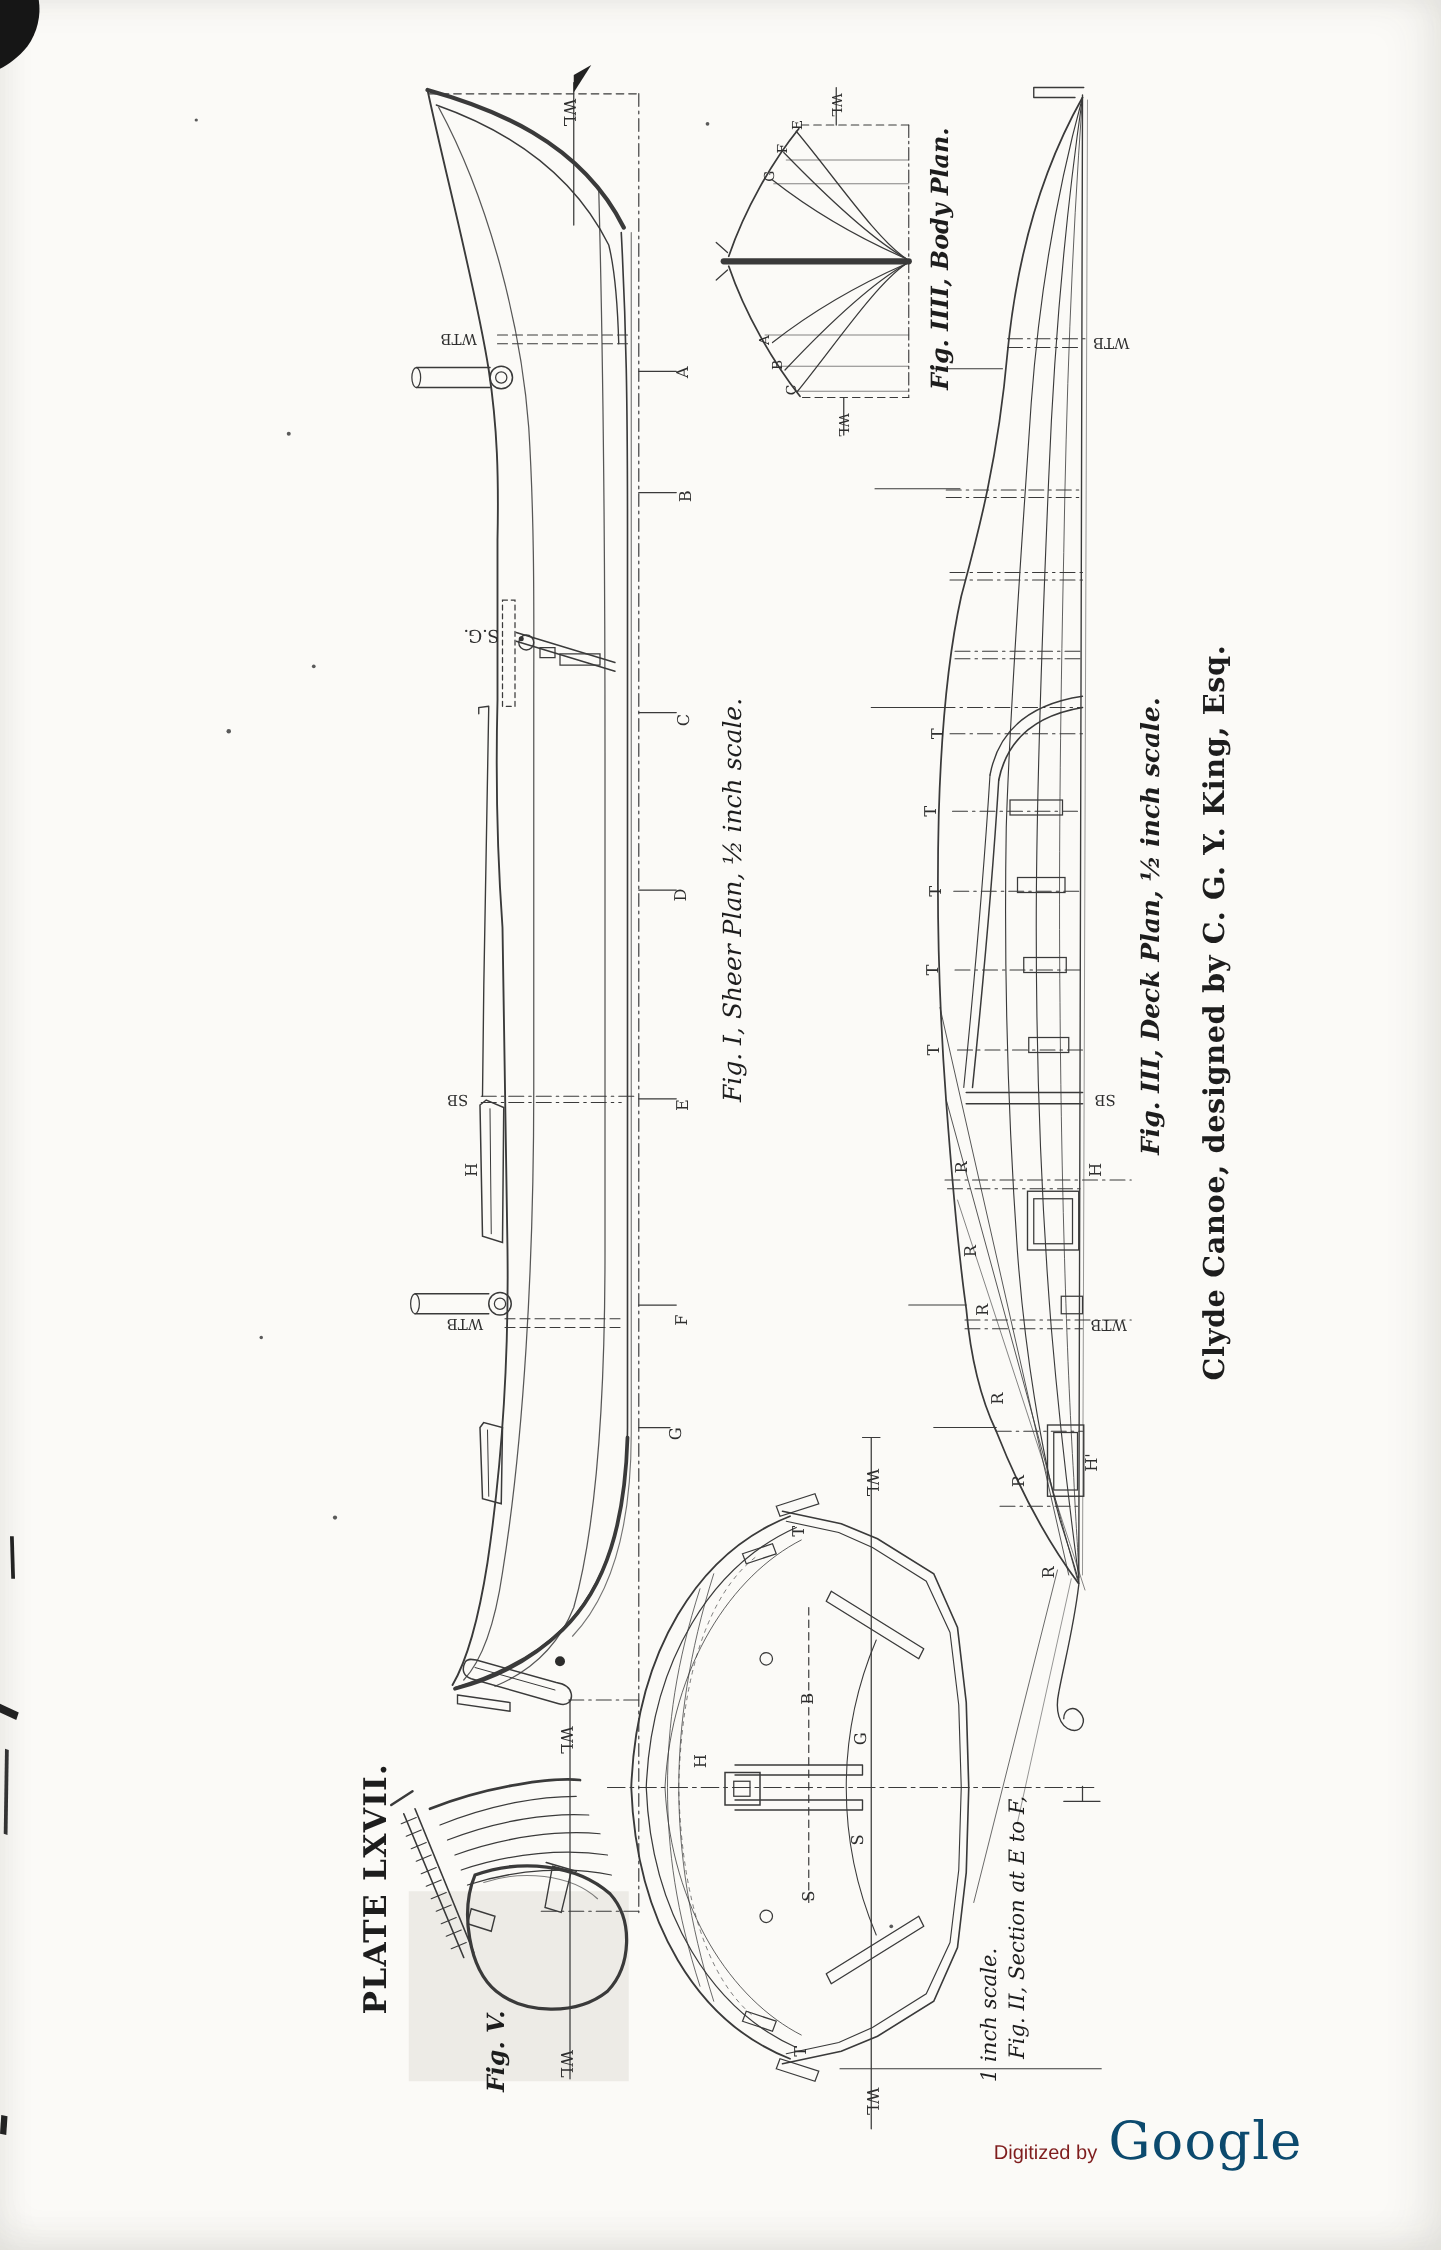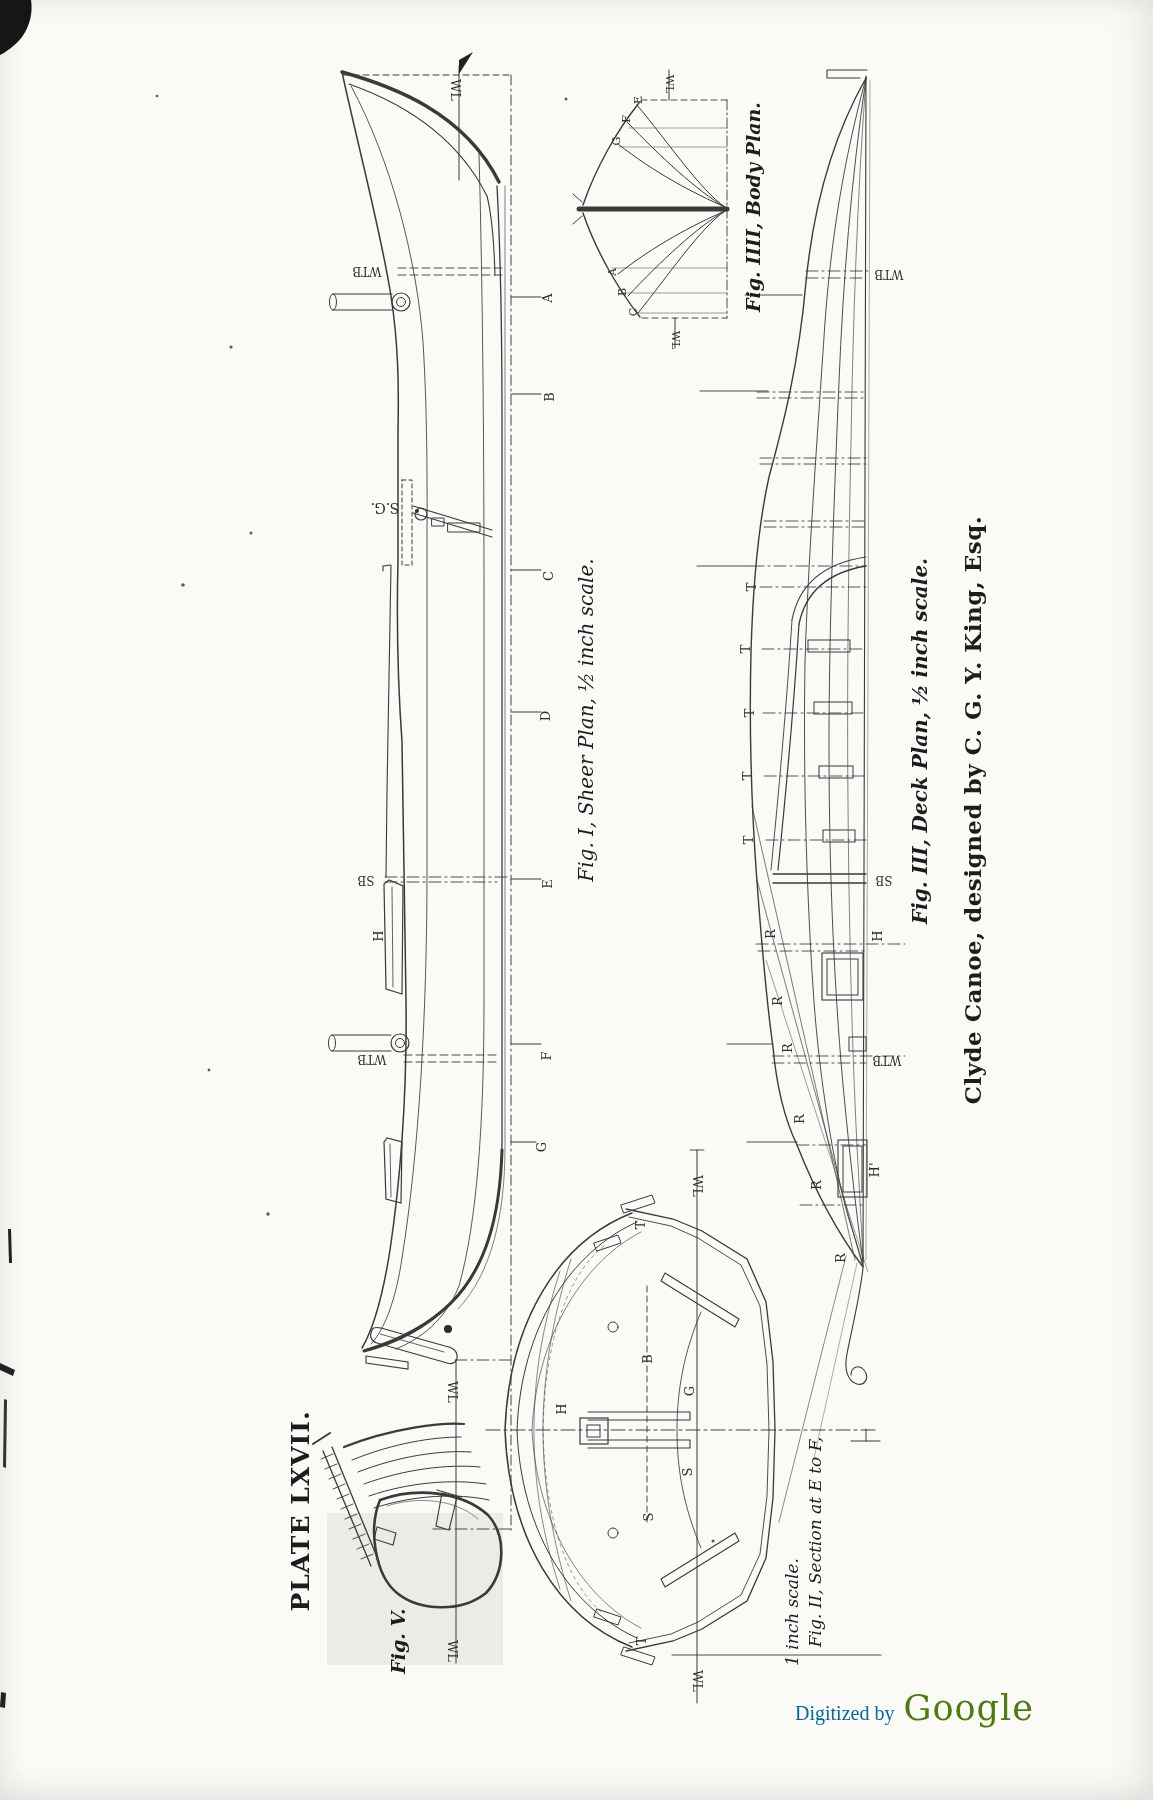--- a/index.html
+++ b/index.html
@@ -21,7 +21,7 @@
   .cap.plate{font-size:25px;letter-spacing:1px;}
   .cap.main{font-size:23px;letter-spacing:.5px;}
   .watermark{position:absolute;left:795px;top:1688px;display:flex;align-items:baseline;gap:9px;}
-  .watermark .wm-pre{font-family:Liberation Serif, serif;font-size:20px;color:#0369a1;}
+  .watermark .wm-pre{font-family:Liberation Sans, sans-serif;font-size:16px;color:#7f1d1d;}
   .watermark .wm-logo{font-family:"DejaVu Serif","Liberation Serif",serif;font-size:35px;color:#4d7c0f;letter-spacing:1px;}
 </style>
 </head>

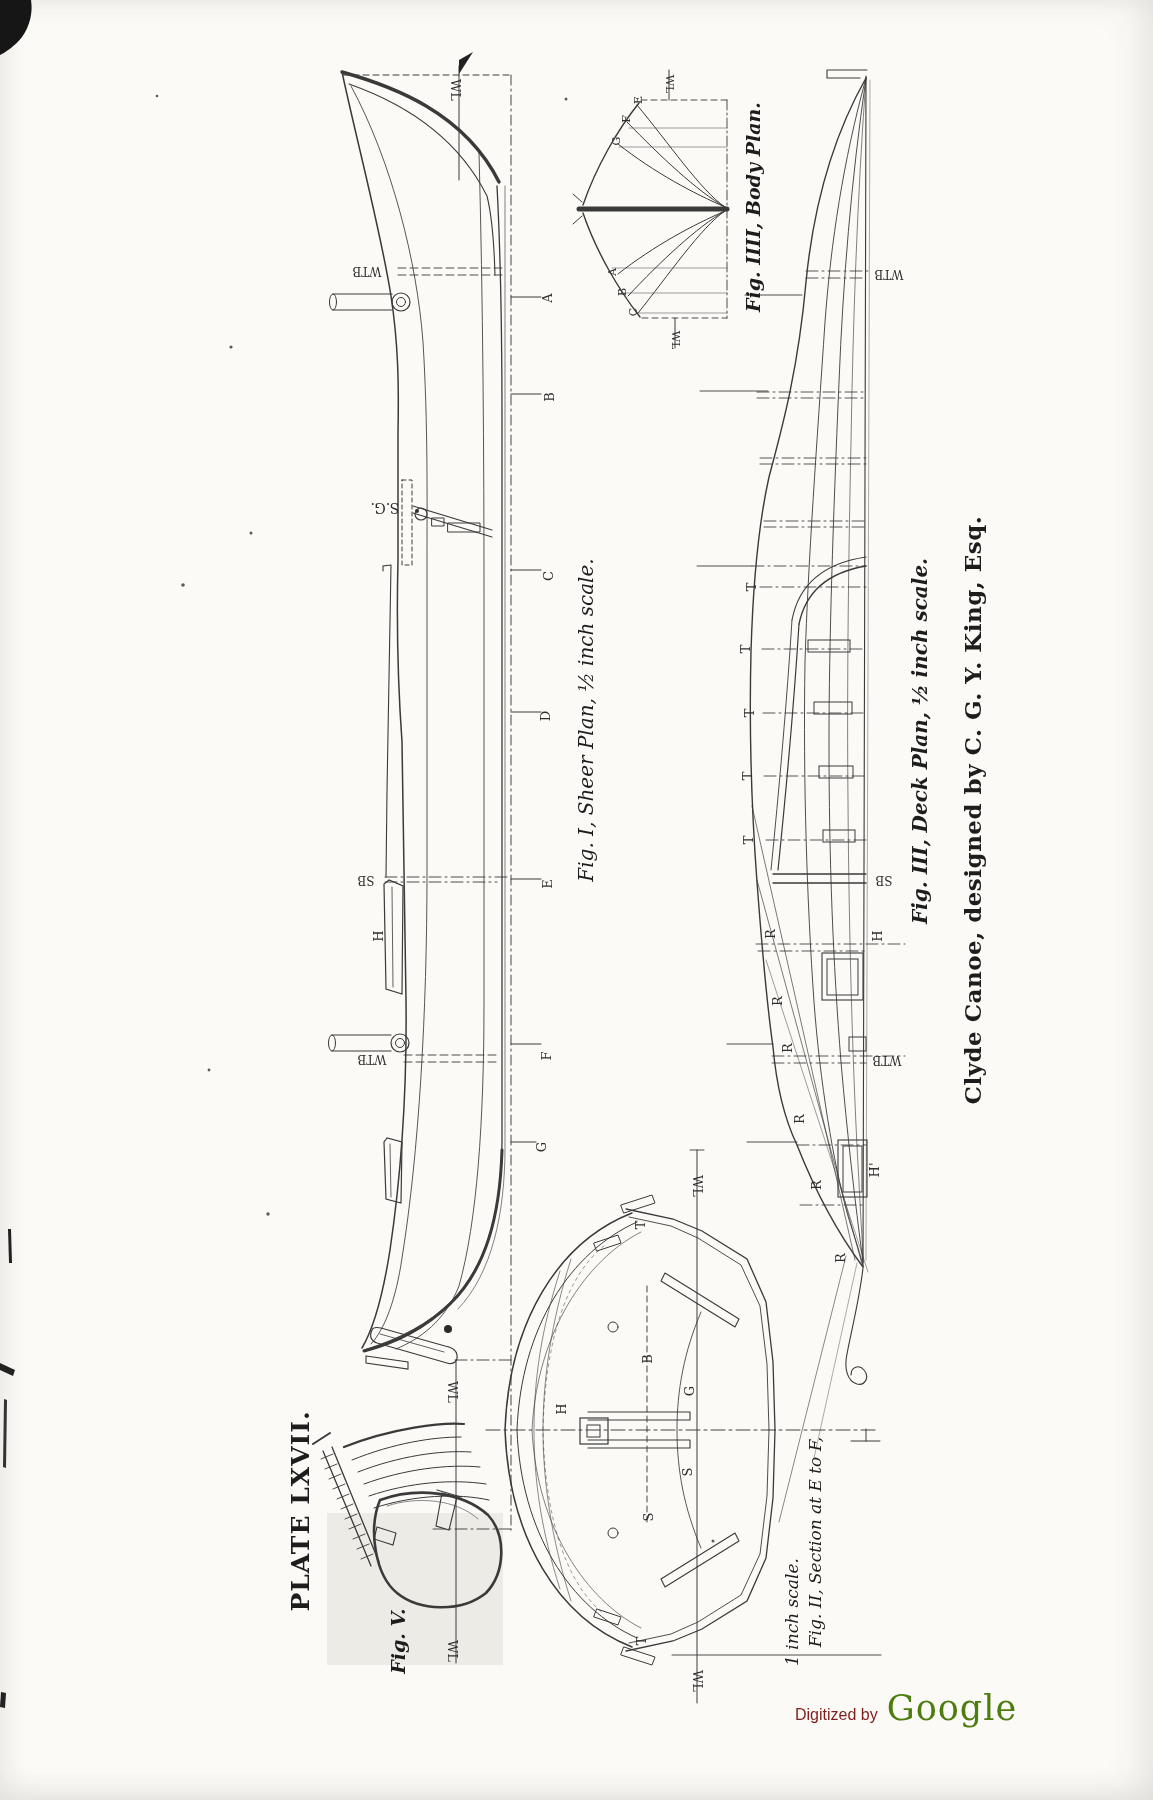--- a/index.html
+++ b/index.html
@@ -22,7 +22,7 @@
   .cap.main{font-size:23px;letter-spacing:.5px;}
   .watermark{position:absolute;left:795px;top:1688px;display:flex;align-items:baseline;gap:9px;}
   .watermark .wm-pre{font-family:Liberation Sans, sans-serif;font-size:16px;color:#7f1d1d;}
-  .watermark .wm-logo{font-family:"DejaVu Serif","Liberation Serif",serif;font-size:35px;color:#4d7c0f;letter-spacing:1px;}
+  .watermark .wm-logo{font-family:"DejaVu Serif","Liberation Serif",serif;font-size:42px;color:#0c4a6e;letter-spacing:1px;}
 </style>
 </head>
 <body>

